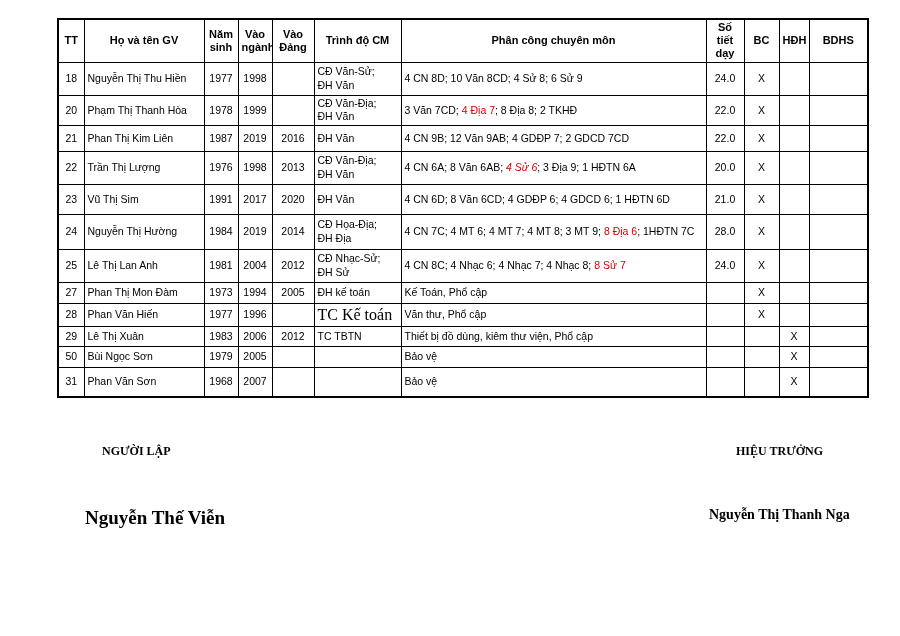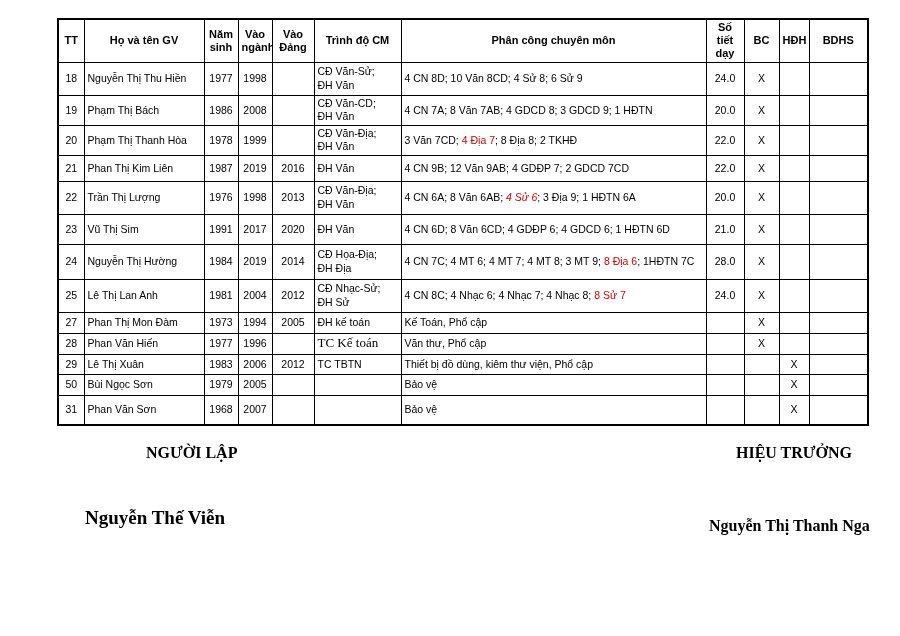--- a/index.html
+++ b/index.html
@@ -105,20 +105,6 @@
           <td class="c"></td>
         </tr>
         <tr style="height: 30px;">
-          <td class="c">19</td>
-          <td class="l">Phạm Thị Bách</td>
-          <td class="c">1986</td>
-          <td class="c">2008</td>
-          <td class="c"></td>
-          <td class="l qual">CĐ Văn-CD;
-ĐH Văn</td>
-          <td class="l assign"><span>4 CN 7A; 8 Văn 7AB; 4 GDCD 8; 3 GDCD 9; 1 HĐTN</span></td>
-          <td class="c">20.0</td>
-          <td class="c">X</td>
-          <td class="c"></td>
-          <td class="c"></td>
-        </tr>
-        <tr style="height: 30px;">
           <td class="c">20</td>
           <td class="l">Phạm Thị Thanh Hòa</td>
           <td class="c">1978</td>

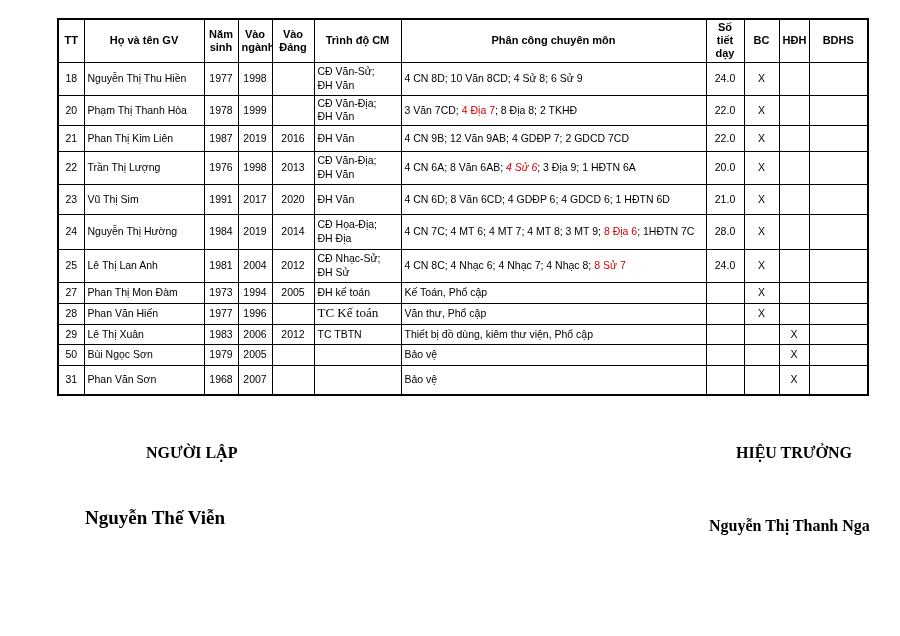--- a/index.html
+++ b/index.html
@@ -43,7 +43,7 @@
   td.l { text-align: left; }
   td.qual { white-space: pre-line; }
   td.assign { white-space: nowrap; }
-  td.serif { font-family: "Liberation Serif", serif; font-size: 13px; }
+  td.serif { font-family: "Liberation Serif", serif; font-size: 16px; }
   .sig {
     position: absolute;
     font-family: "Liberation Serif", serif;

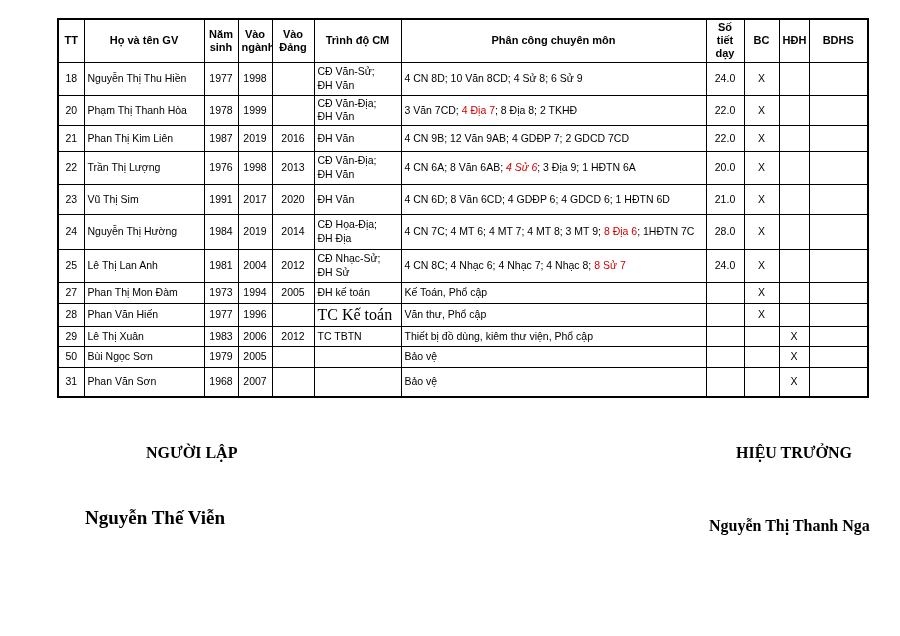--- a/index.html
+++ b/index.html
@@ -50,7 +50,7 @@
     font-weight: bold;
     white-space: nowrap;
   }
-  .sig-left-title  { left: 102px; top: 444px; font-size: 16px; margin-left: 44px; }
+  .sig-left-title  { left: 102px; top: 444px; font-size: 12px; }
   .sig-right-title { left: 736px; top: 444px; font-size: 16px; }
   .sig-left-name   { left: 85px;  top: 507px; font-size: 19px; }
   .sig-right-name  { left: 709px; top: 507px; font-size: 16px; margin-top: 10px; }

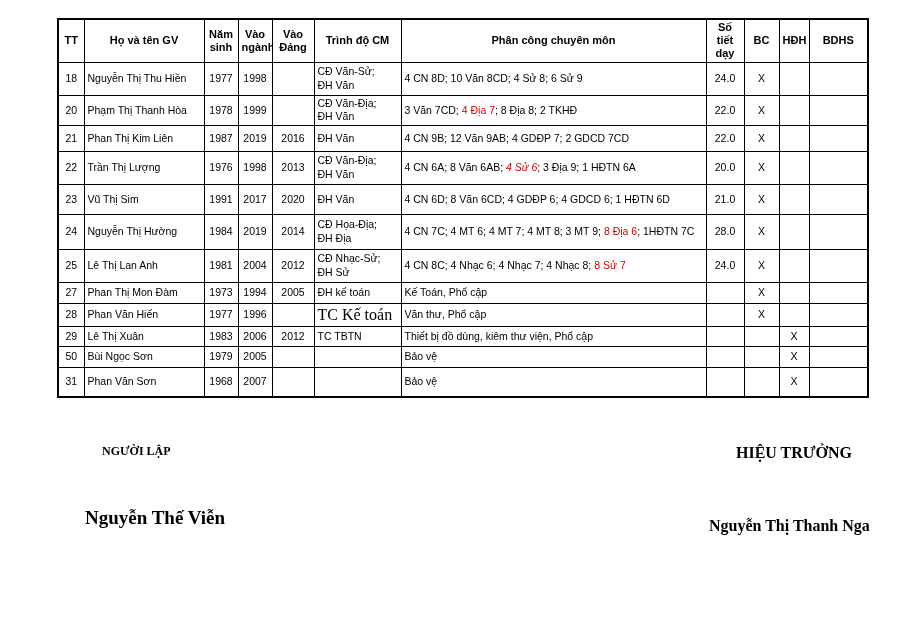--- a/index.html
+++ b/index.html
@@ -51,7 +51,7 @@
     white-space: nowrap;
   }
   .sig-left-title  { left: 102px; top: 444px; font-size: 12px; }
-  .sig-right-title { left: 736px; top: 444px; font-size: 16px; }
+  .sig-right-title { left: 736px; top: 444px; font-size: 12px; }
   .sig-left-name   { left: 85px;  top: 507px; font-size: 19px; }
   .sig-right-name  { left: 709px; top: 507px; font-size: 16px; margin-top: 10px; }
 </style>

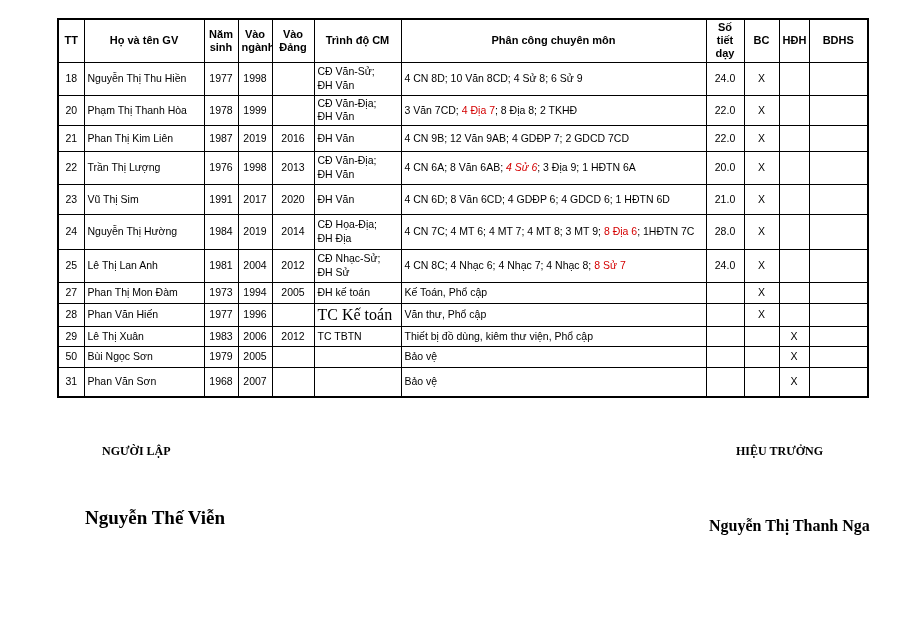--- a/index.html
+++ b/index.html
@@ -53,7 +53,7 @@
   .sig-left-title  { left: 102px; top: 444px; font-size: 12px; }
   .sig-right-title { left: 736px; top: 444px; font-size: 12px; }
   .sig-left-name   { left: 85px;  top: 507px; font-size: 19px; }
-  .sig-right-name  { left: 709px; top: 507px; font-size: 16px; margin-top: 10px; }
+  .sig-right-name  { left: 709px; top: 507px; font-size: 14px; }
 </style>
 </head>
 <body>

